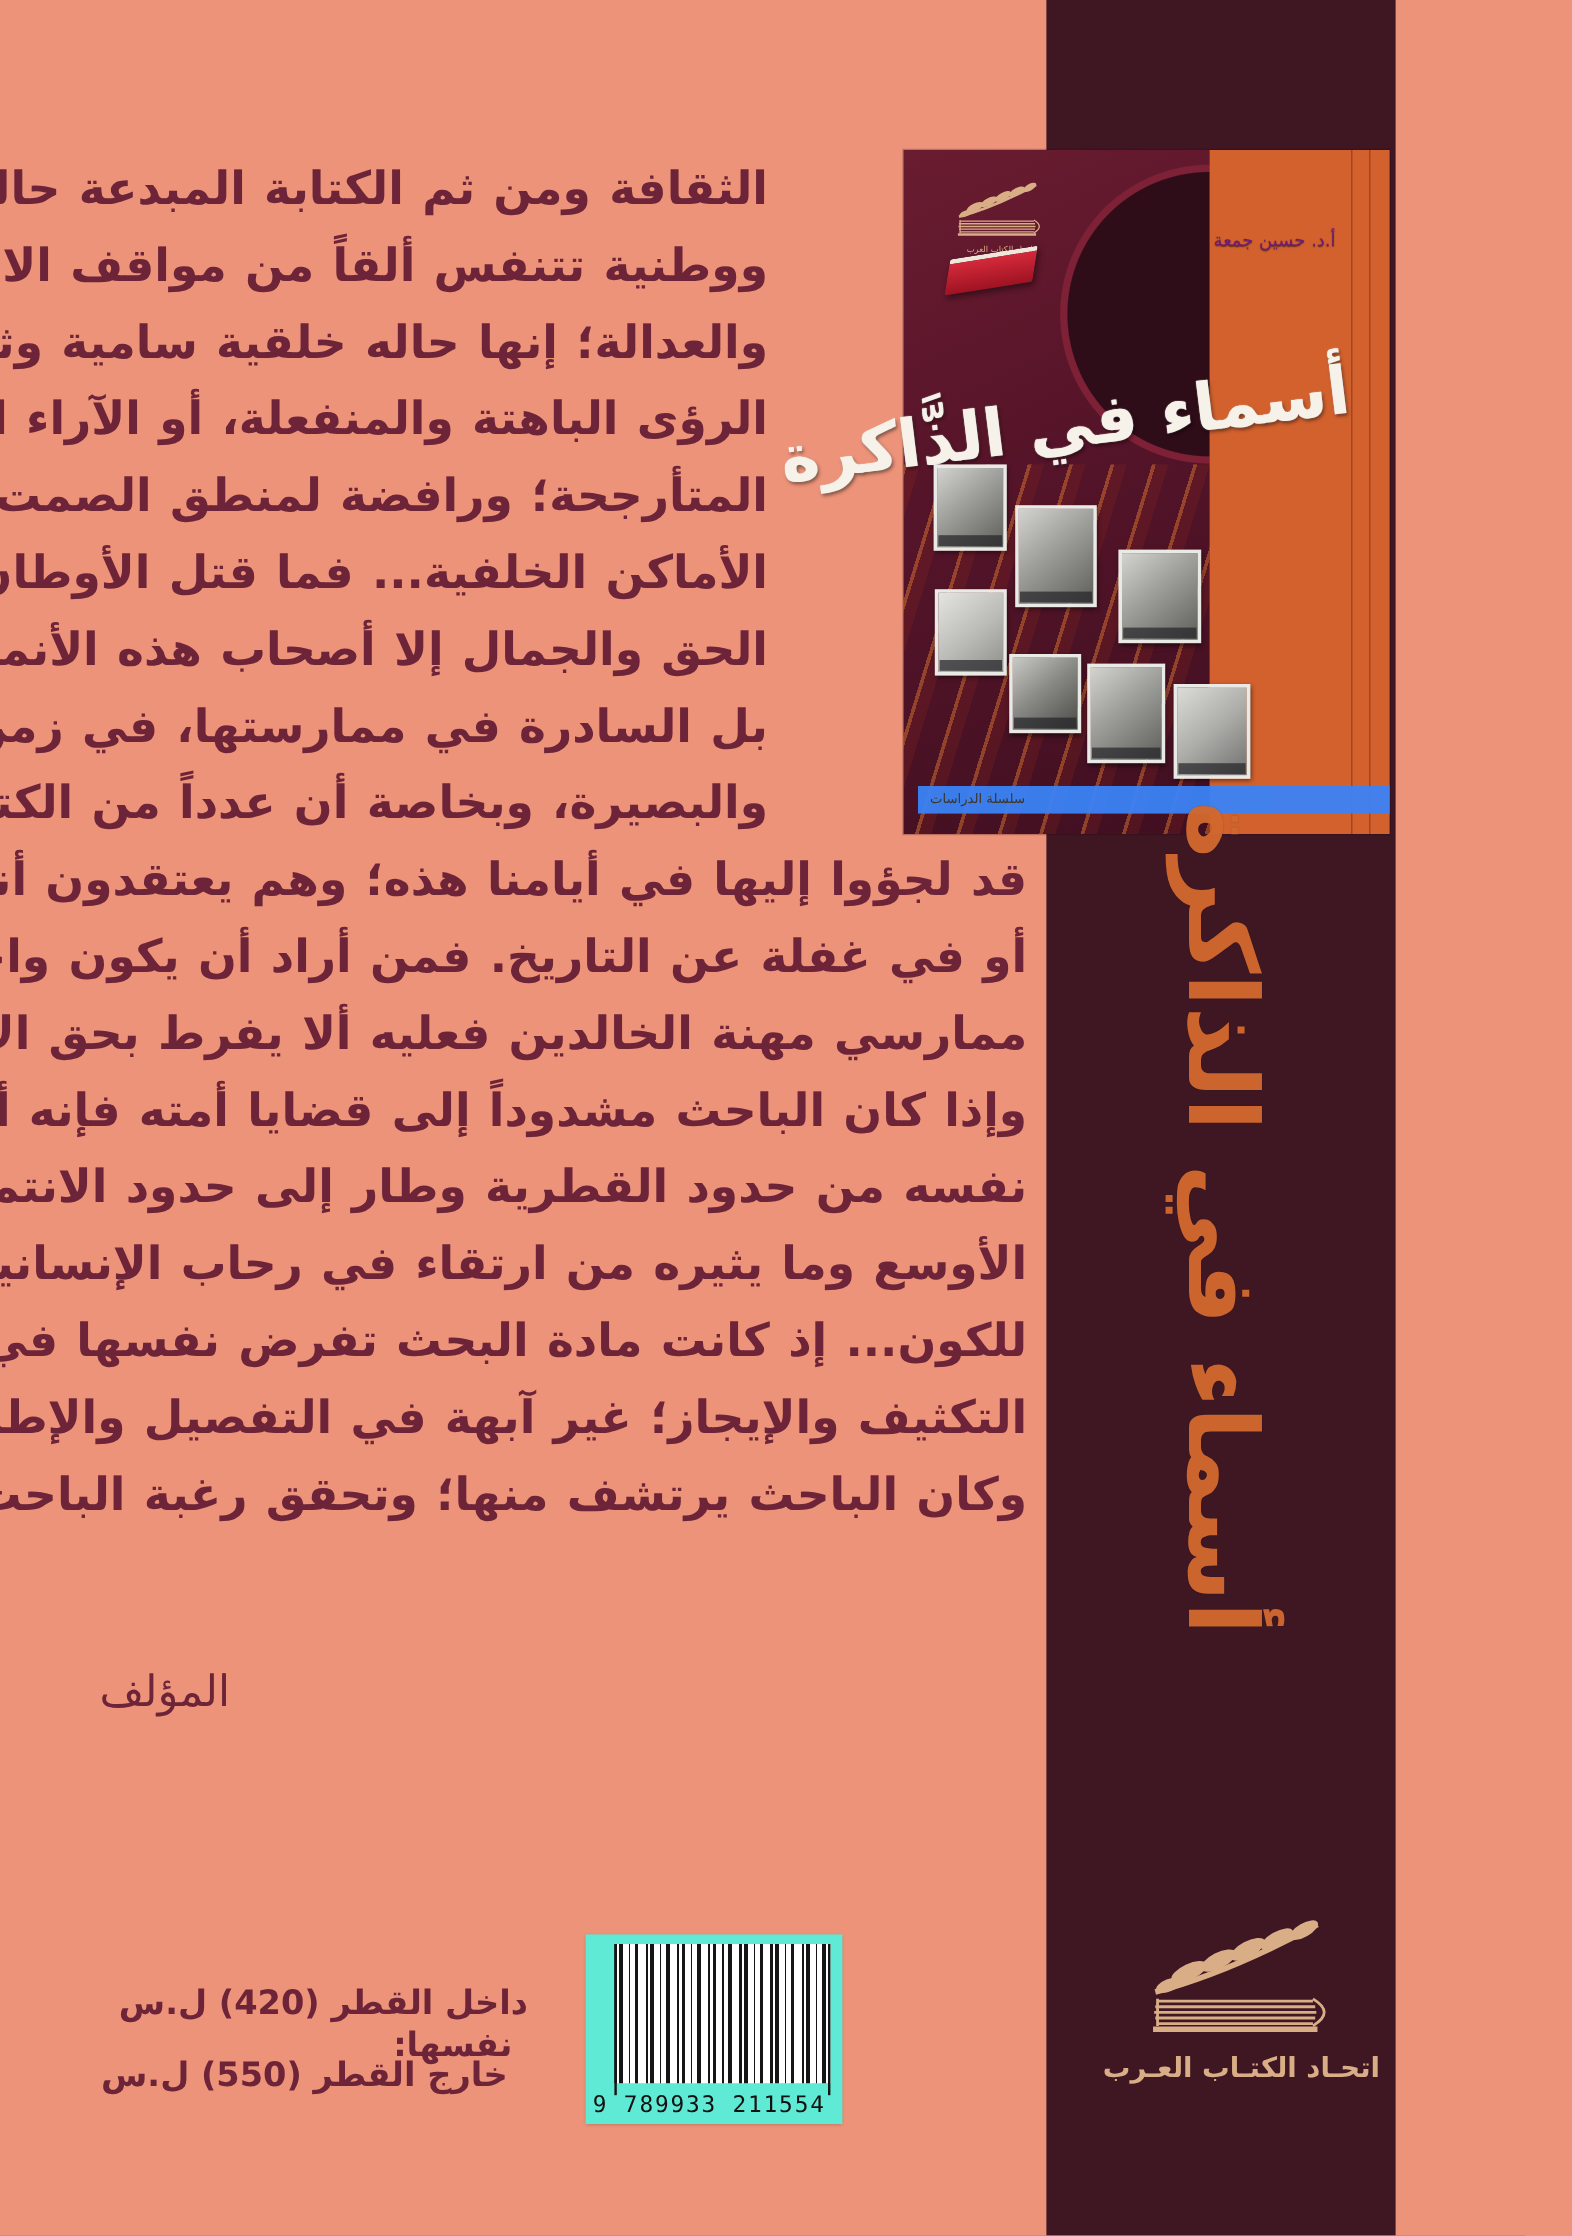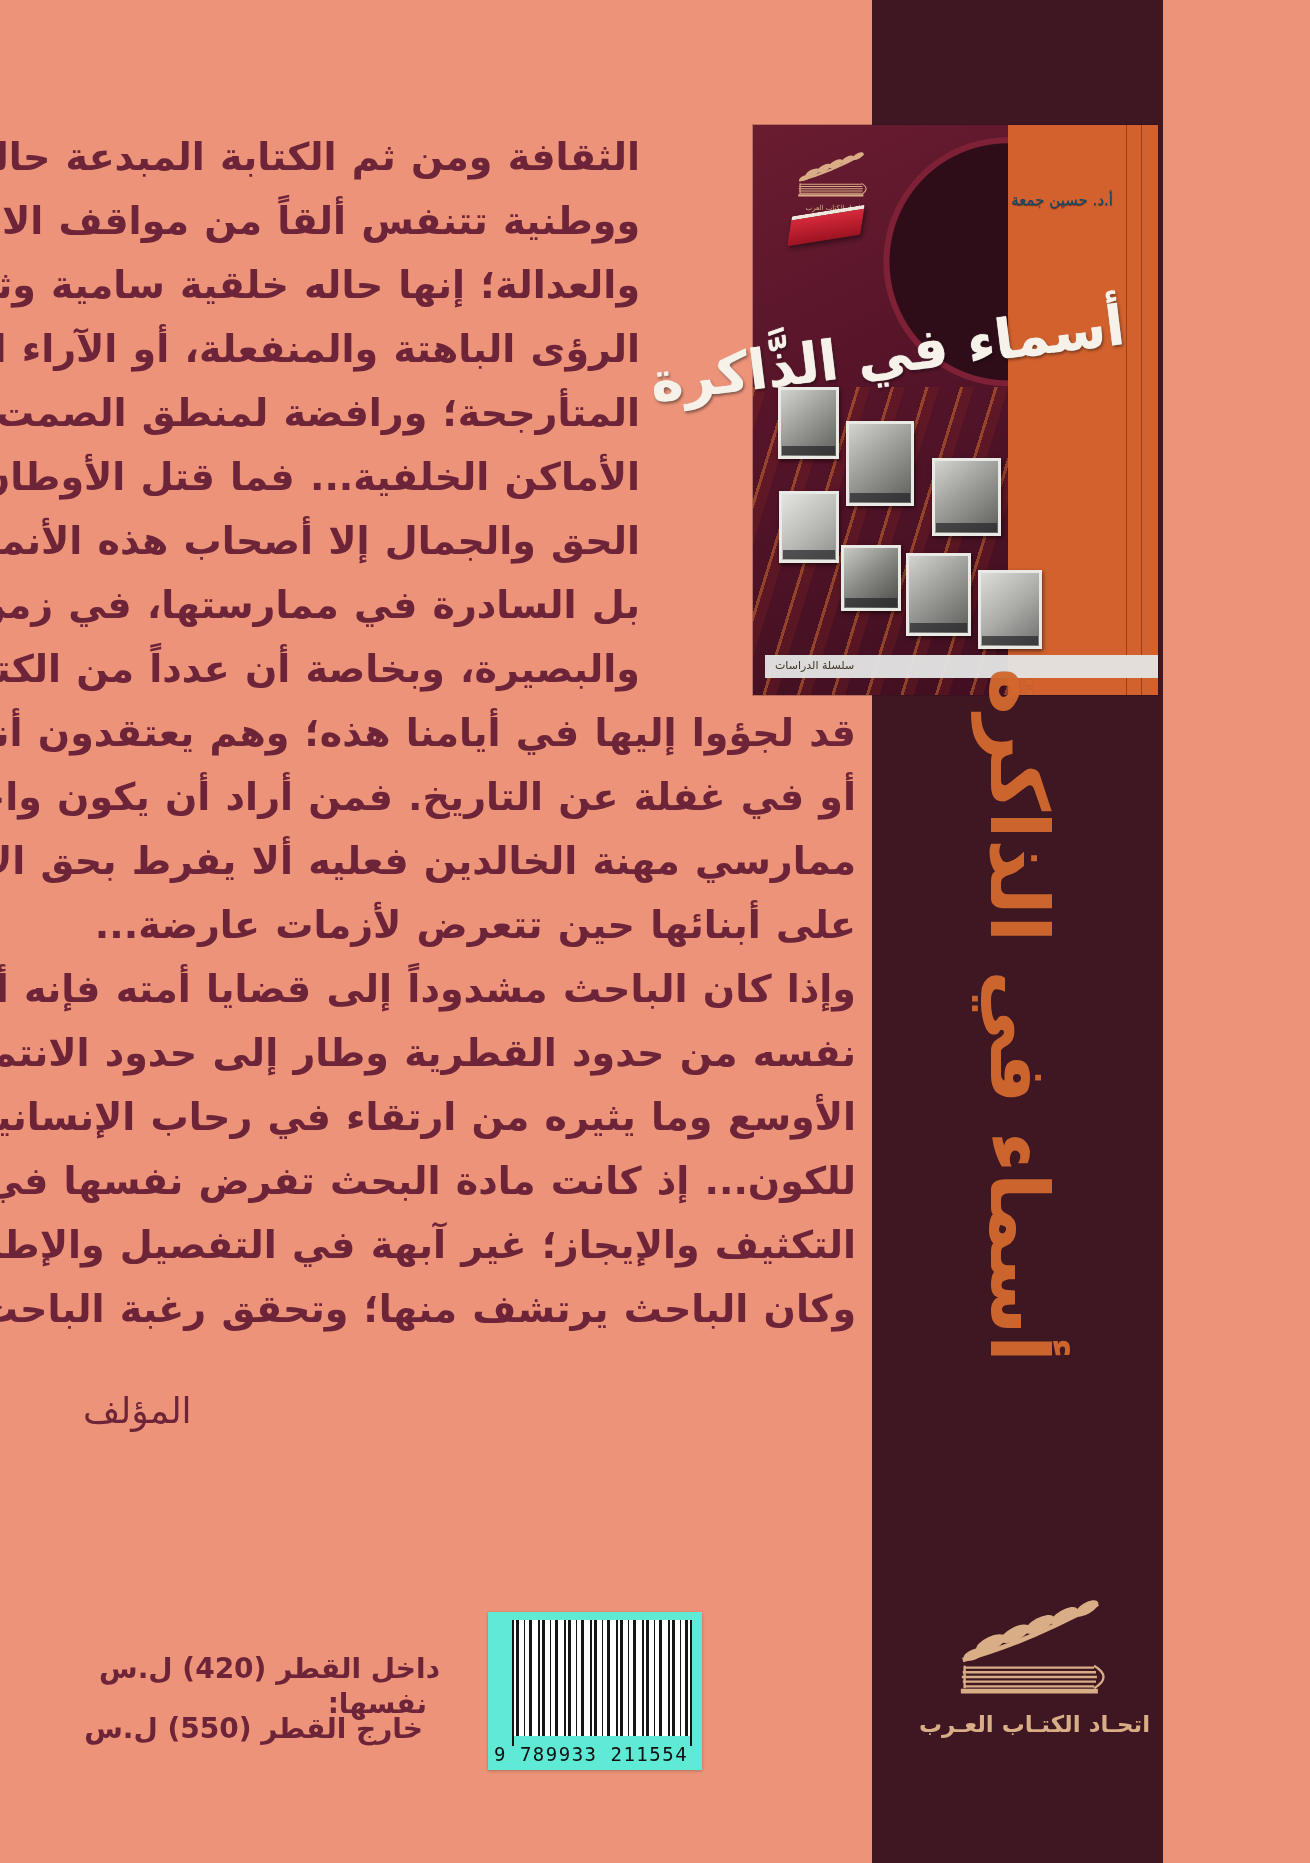--- a/index.html
+++ b/index.html
@@ -47,7 +47,7 @@
     background: linear-gradient(#D5293A, #9D1322);
     border-top:4px solid #EFE6DC; border-radius:2px;
     box-shadow:2px 3px 5px rgba(0,0,0,.45); }
-  .cover-author { position:absolute; right:45px; top:66px; font-size:15px; color:#0c4a6e;
+  .cover-author { position:absolute; right:45px; top:66px; font-size:15px; color:#701a75;
     direction:rtl; white-space:nowrap; text-shadow:0 1px 1px rgba(0,0,0,.5); }
   .cover-title { position:absolute; right:38px; top:168px; direction:rtl; white-space:nowrap;
     transform:rotate(-7deg); transform-origin:right top;

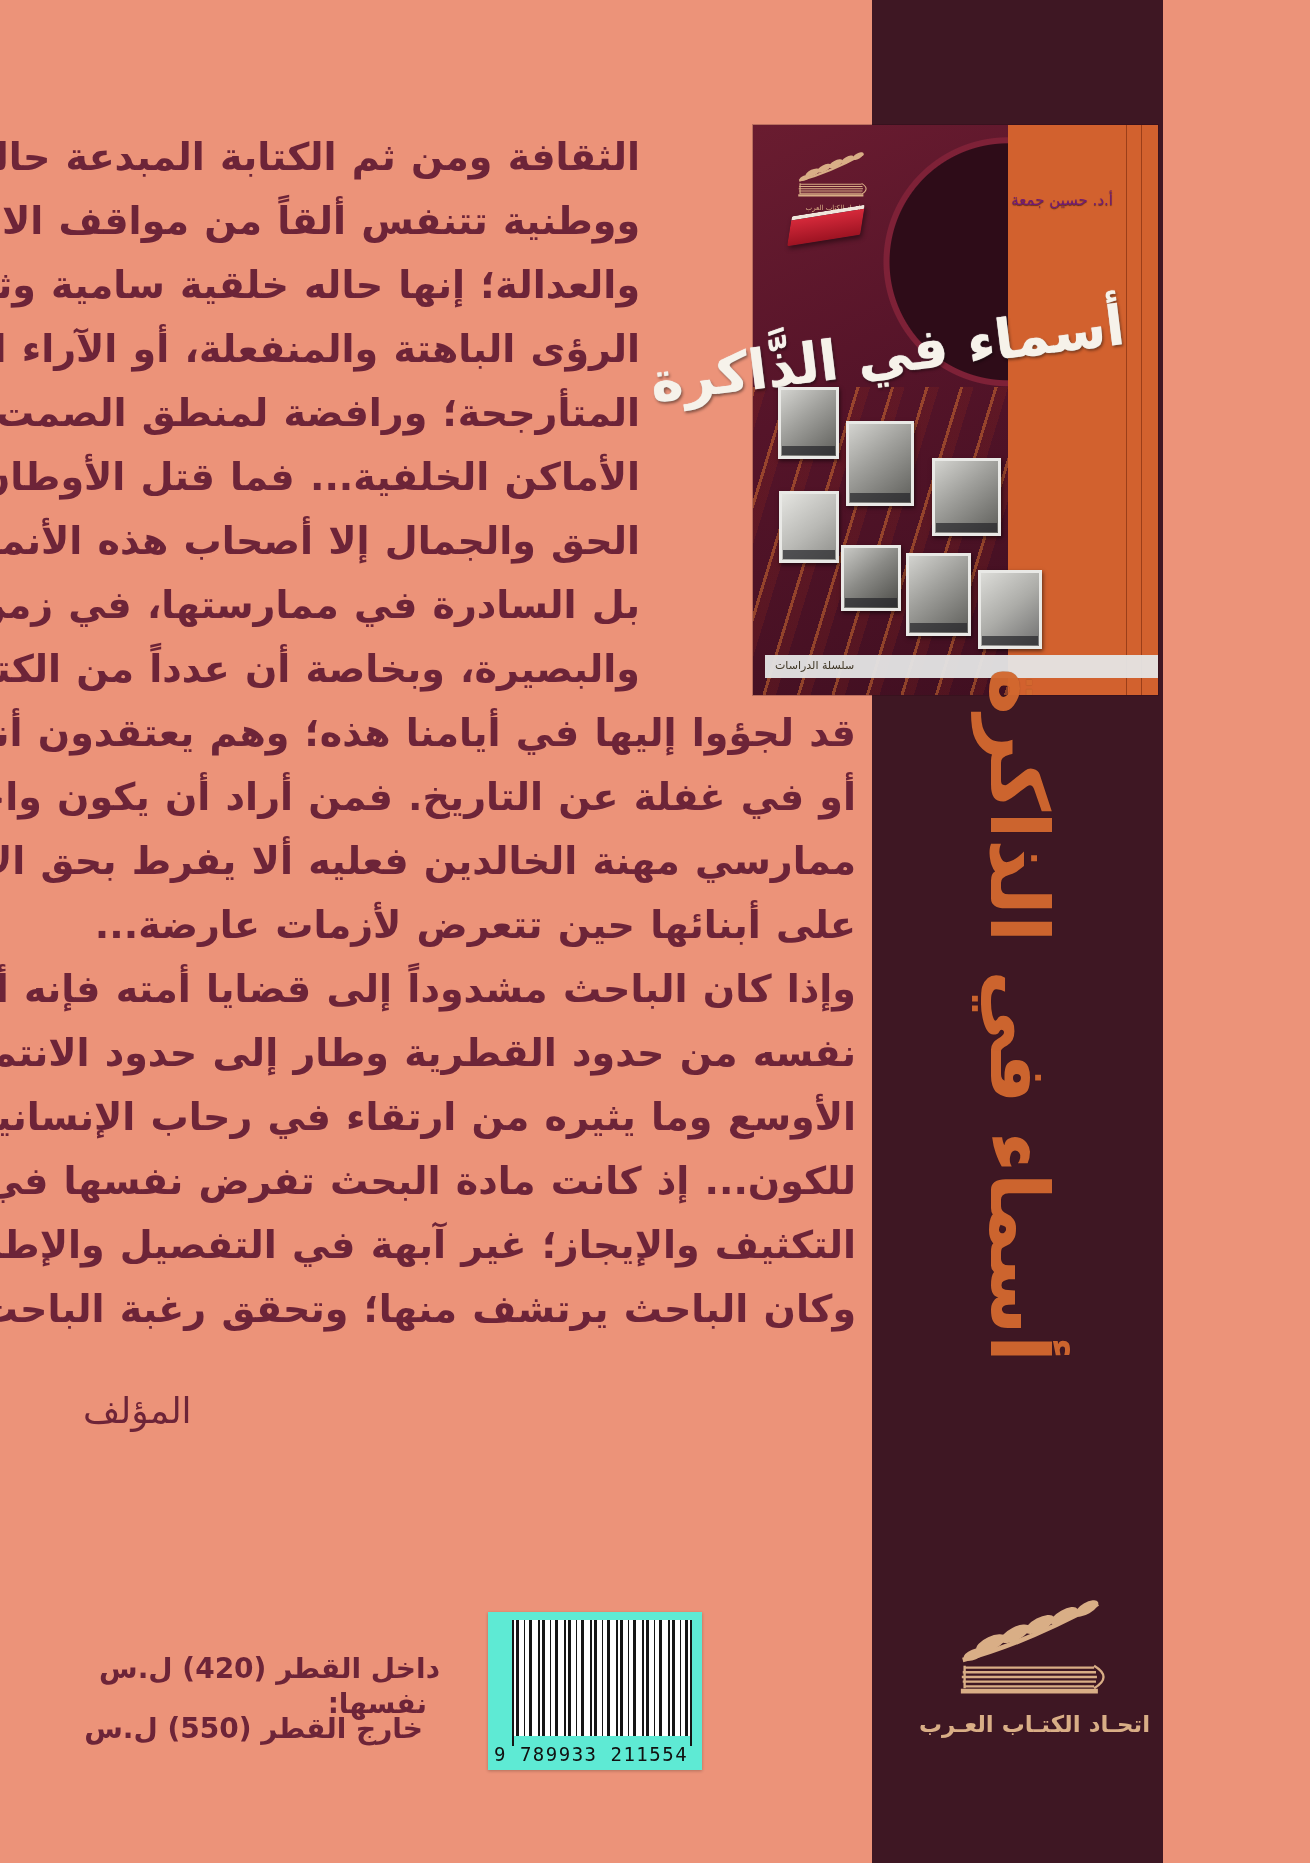--- a/index.html
+++ b/index.html
@@ -66,7 +66,7 @@
   .p6 {left:153px; top:428px; width:59px; height:77px;}
   .p7 {left:225px; top:445px; width:58px; height:73px; background:linear-gradient(140deg,#DCDCD8,#ACACA8 50%,#707070);}
   .series-strip { position:absolute; left:12px; right:0; top:530px; height:23px;
-    background:#e5e5e5; opacity:.95; }
+    background:#3b82f6; opacity:.95; }
   .series-text { position:absolute; left:10px; top:4px; font-size:11px; color:#3E3926;
     direction:rtl; white-space:nowrap; }
 

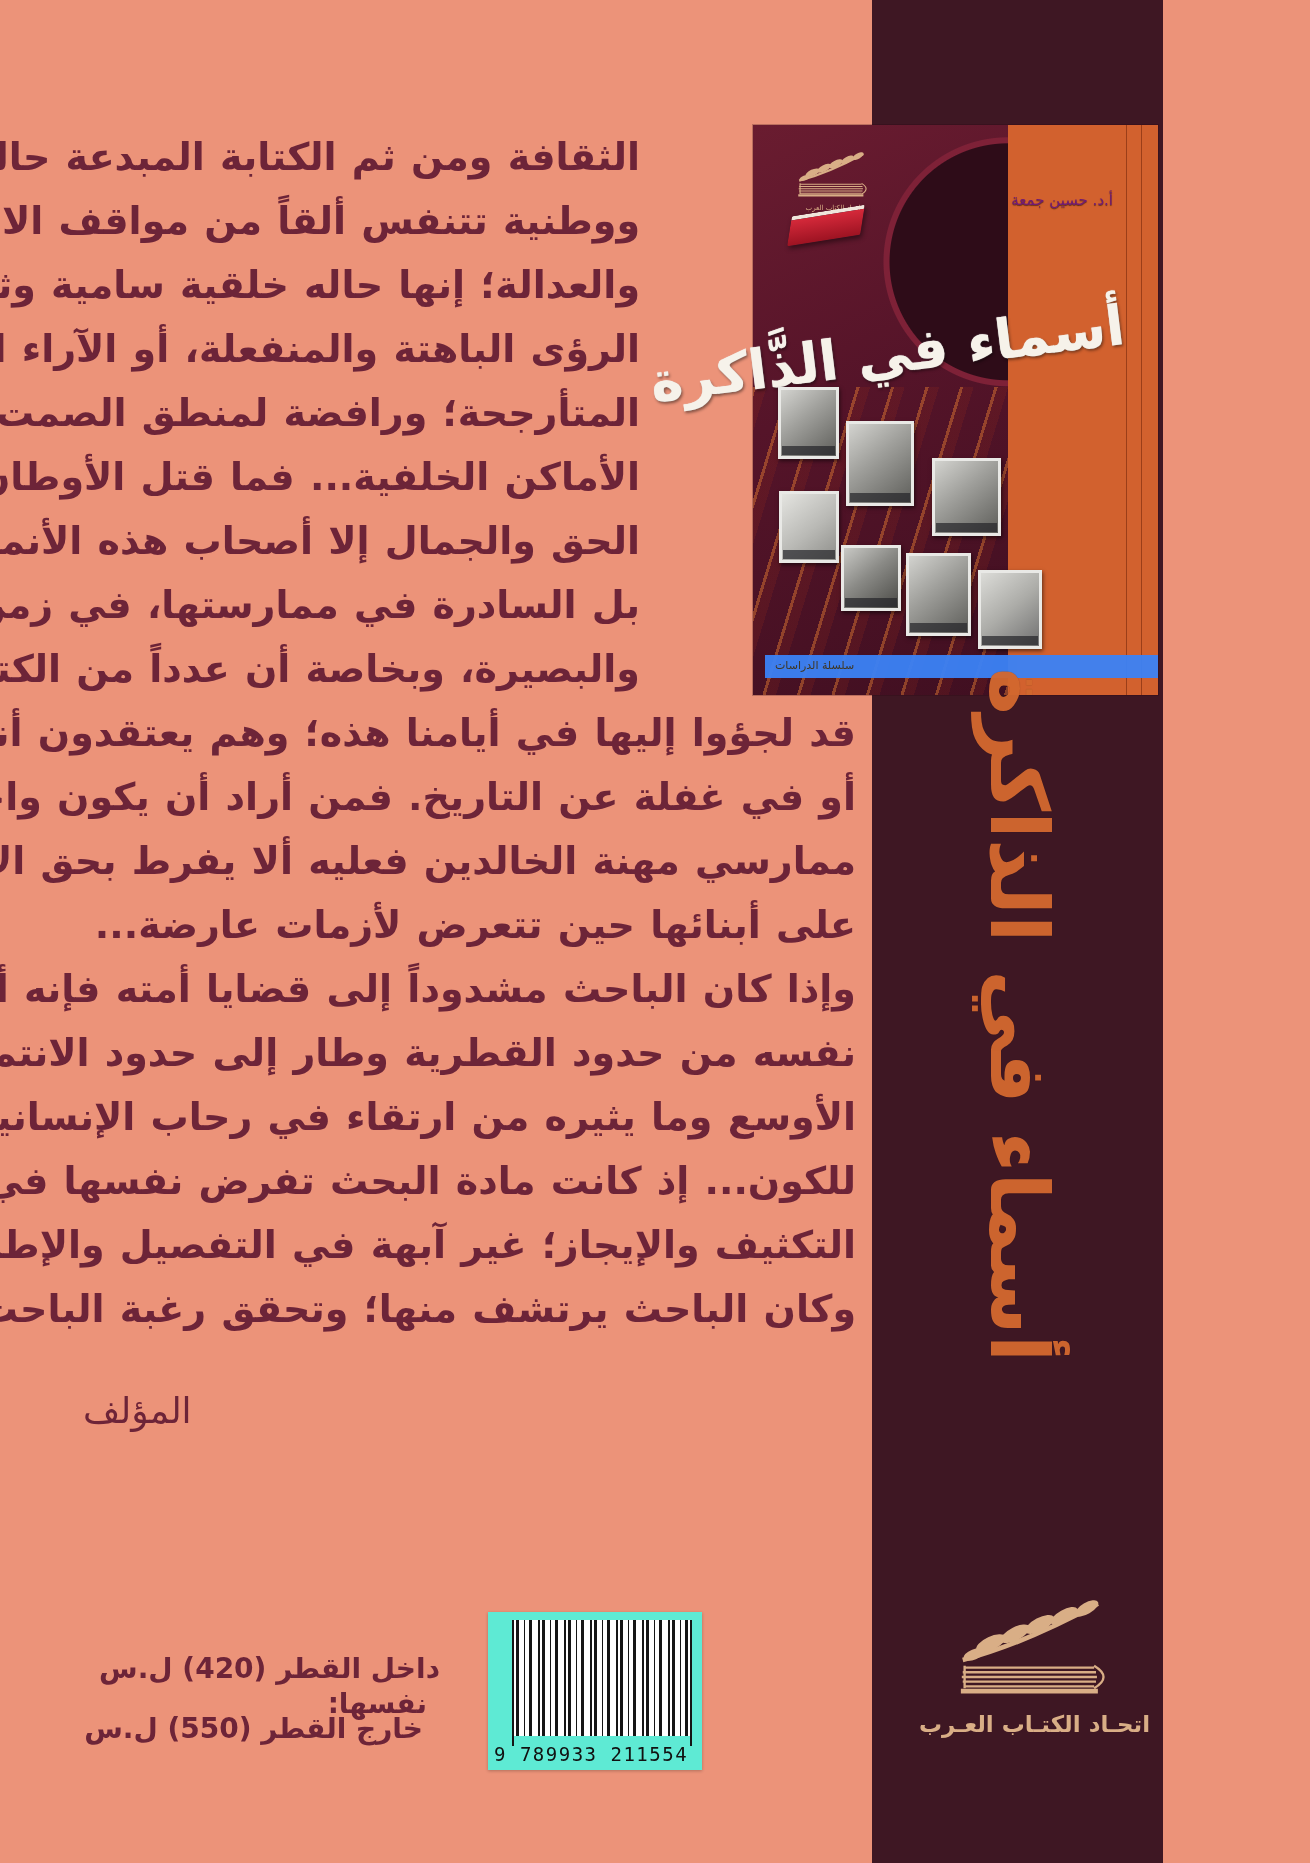--- a/index.html
+++ b/index.html
@@ -124,7 +124,6 @@
     <div class="bt-line">قد لجؤوا إليها في أيامنا هذه؛ وهم يعتقدون أنهم في مأمن،</div>
     <div class="bt-line">أو في غفلة عن التاريخ. فمن أراد أن يكون واحداً من</div>
     <div class="bt-line">ممارسي مهنة الخالدين فعليه ألا يفرط بحق الأوطان</div>
-    <div class="bt-line">على أبنائها حين تتعرض لأزمات عارضة...</div>
     <div class="bt-line">وإذا كان الباحث مشدوداً إلى قضايا أمته فإنه أعتق</div>
     <div class="bt-line">نفسه من حدود القطرية وطار إلى حدود الانتماء العربي</div>
     <div class="bt-line">الأوسع وما يثيره من ارتقاء في رحاب الإنسانية الجامعة</div>

